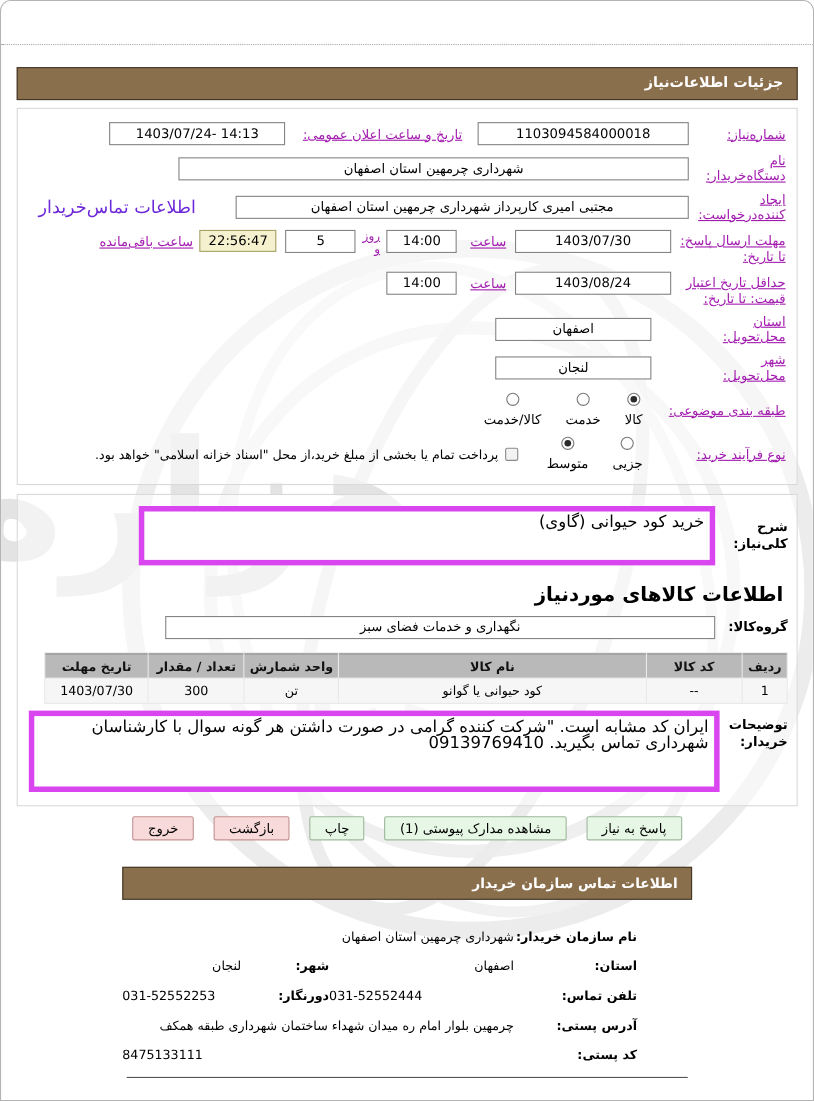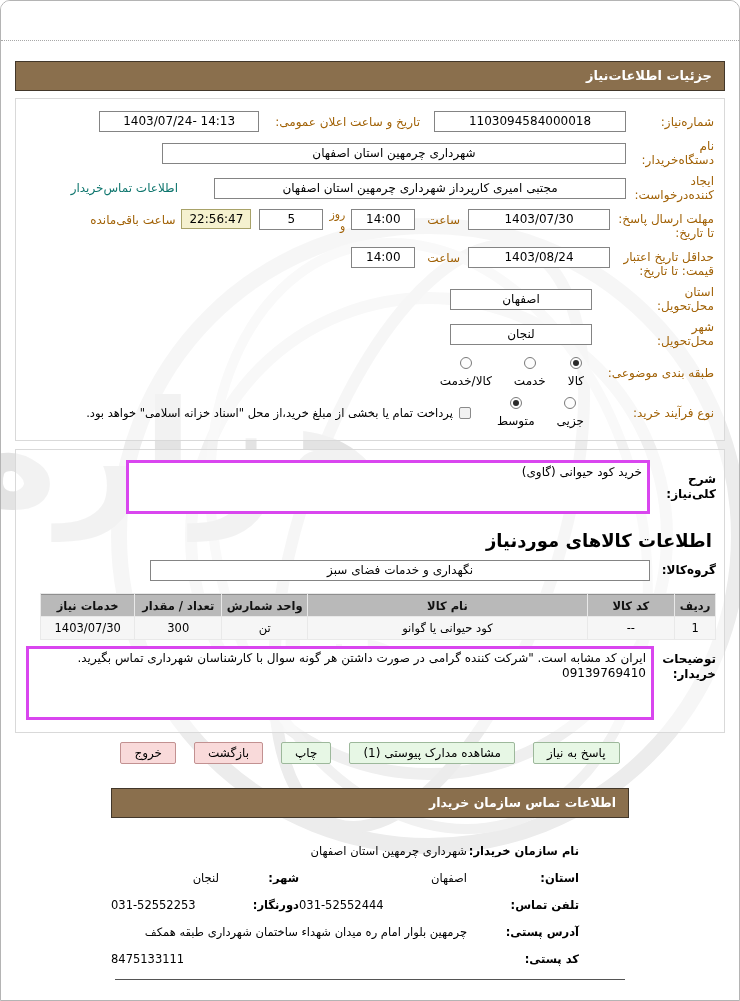--- a/index.html
+++ b/index.html
@@ -21,7 +21,7 @@
 
   .frow { display:flex; align-items:center; margin-bottom:7px; }
   .frow.top { align-items:flex-start; }
-  .flabel { font-size:12px; color:#a16207; line-height:14px; padding-left:6px; }
+  .flabel { font-size:12px; color:#a21caf; line-height:14px; padding-left:6px;text-decoration:underline; }
   .lab1 { width:88px; flex-shrink:0; }
   .lab2 { width:104px; flex-shrink:0; padding-top:3px; }
   .lab3 { width:88px; flex-shrink:0; }

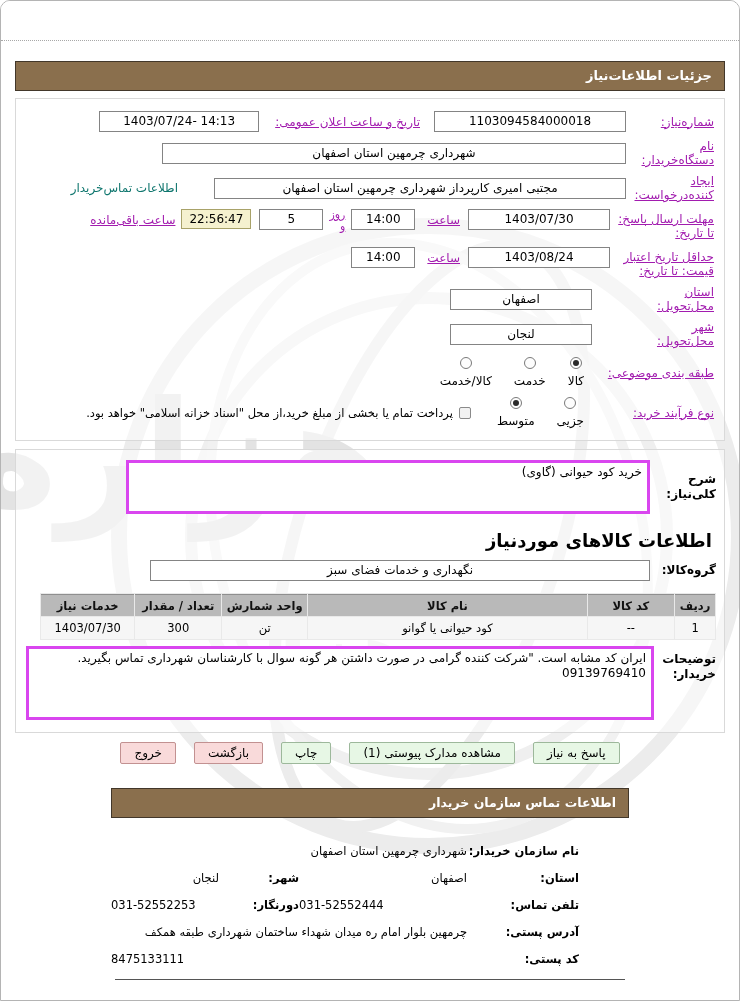--- a/index.html
+++ b/index.html
@@ -35,7 +35,7 @@
   .ind { margin-right:34px; }
 
   .midlab { margin-right:14px; margin-left:10px; }
-  .contact-link { color:#0f766e; font-size:12px; margin-right:36px; cursor:pointer; }
+  .contact-link { color:#6d28d9; font-size:16px; margin-right:36px; cursor:pointer; }
 
   .gap8 { margin-right:8px; } .gap6 { margin-right:6px; }
   .daylab { width:22px; font-size:11px; line-height:12px; margin-right:6px; }

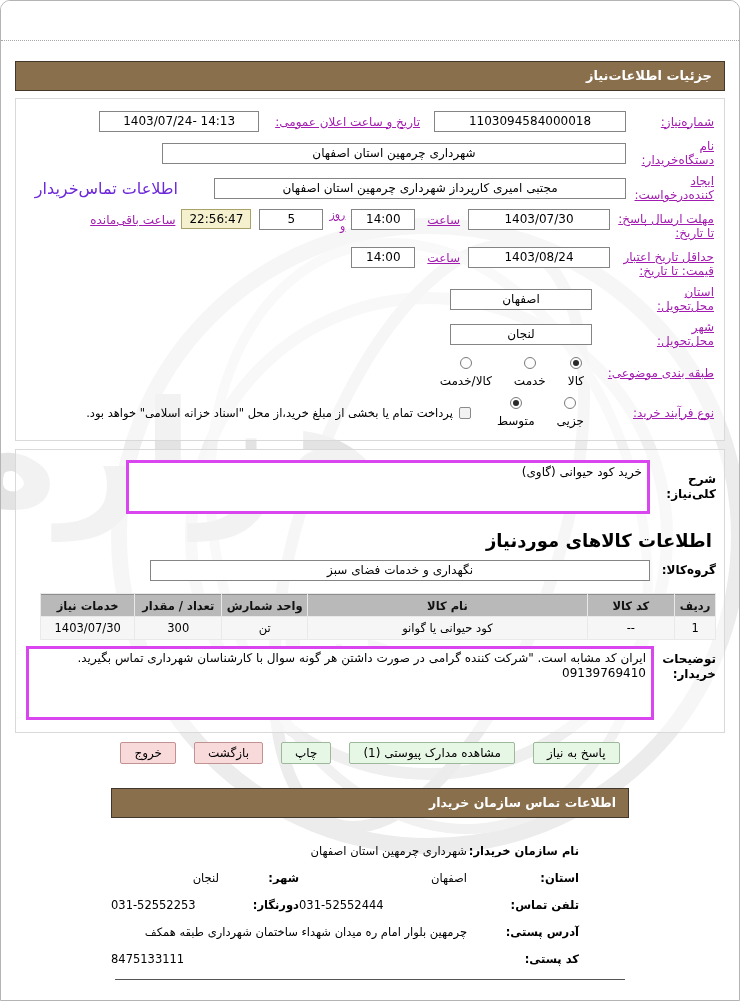--- a/index.html
+++ b/index.html
@@ -54,7 +54,7 @@
 
   .blabel { font-weight:bold; font-size:12px; line-height:15px; flex-shrink:0; }
   .wlab { width:66px; }
-  .tbox { border:3px solid #d946ef; background:#fff; font-size:12px; padding:2px 5px;
+  .tbox { border:5px solid #d946ef; background:#fff; font-size:15px; padding:2px 5px;
           overflow:hidden; line-height:15px; }
   .desc-box { width:524px; height:54px; }
   .notes-box { width:628px; height:74px; }

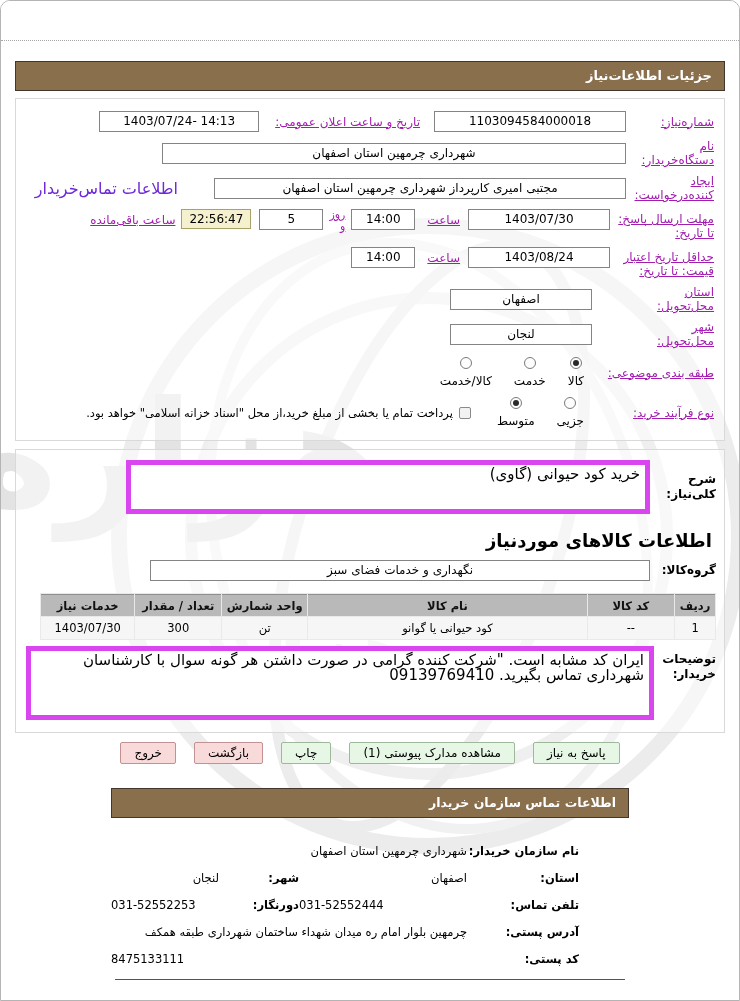--- a/index.html
+++ b/index.html
@@ -210,7 +210,7 @@
             <th class="col-name">نام کالا</th>
             <th class="col-unit">واحد شمارش</th>
             <th class="col-qty">تعداد / مقدار</th>
-            <th class="col-date">خدمات نیاز</th>
+            <th class="col-date">تاریخ مهلت</th>
           </tr>
         </thead>
         <tbody>

